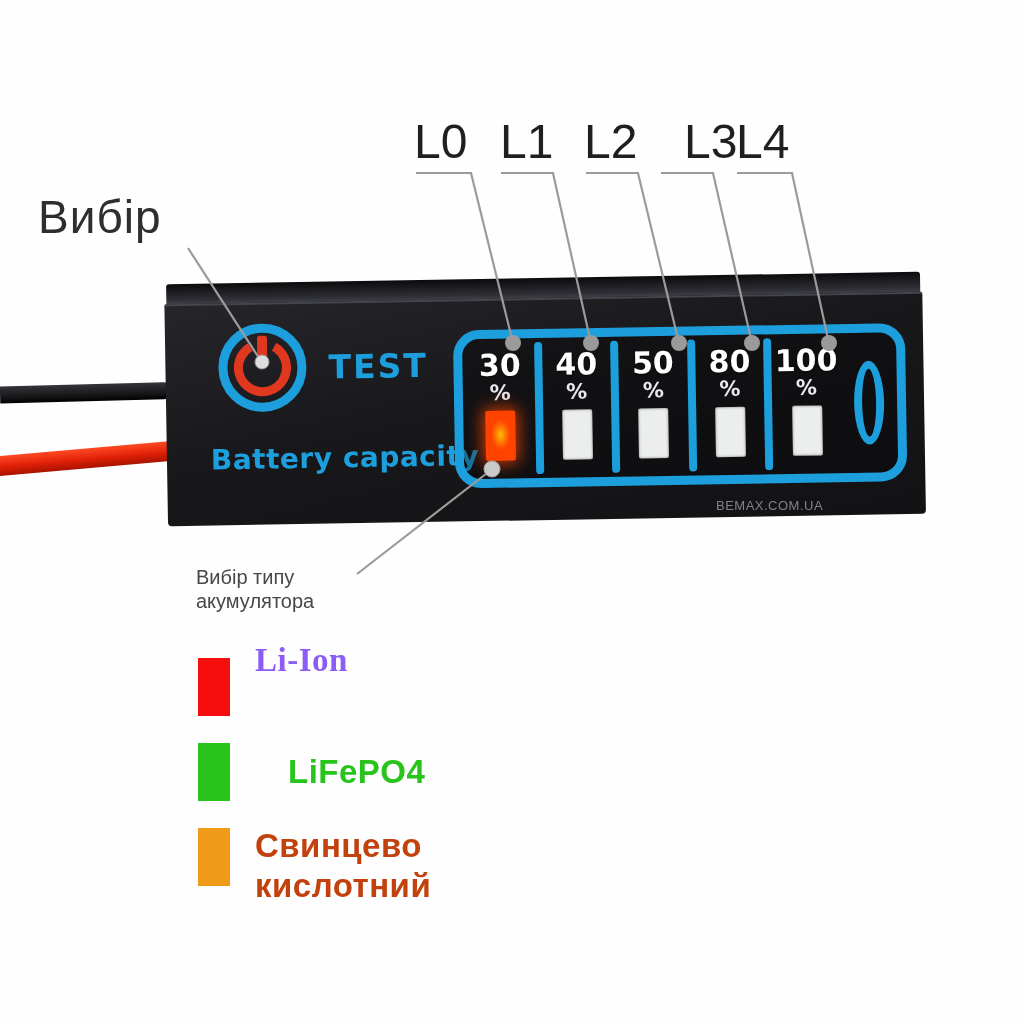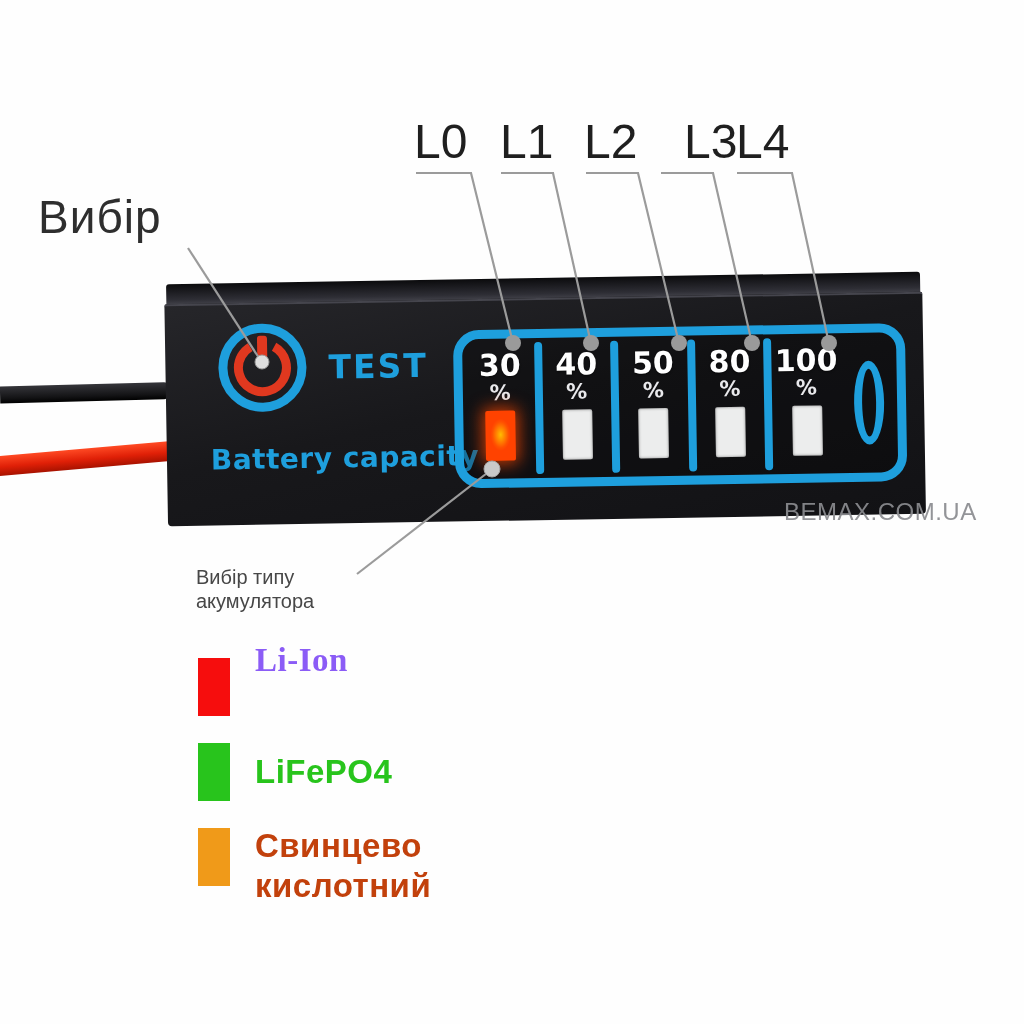--- a/index.html
+++ b/index.html
@@ -120,8 +120,8 @@
   }
 
   .watermark{
-    left:784px;top:498px;z-index:20;
-    font-size:24px;letter-spacing:.5px;color:#8b8c90;opacity:.92;
+    left:716px;top:498px;z-index:20;
+    font-size:13px;letter-spacing:.5px;color:#8b8c90;opacity:.92;
   }
 
   

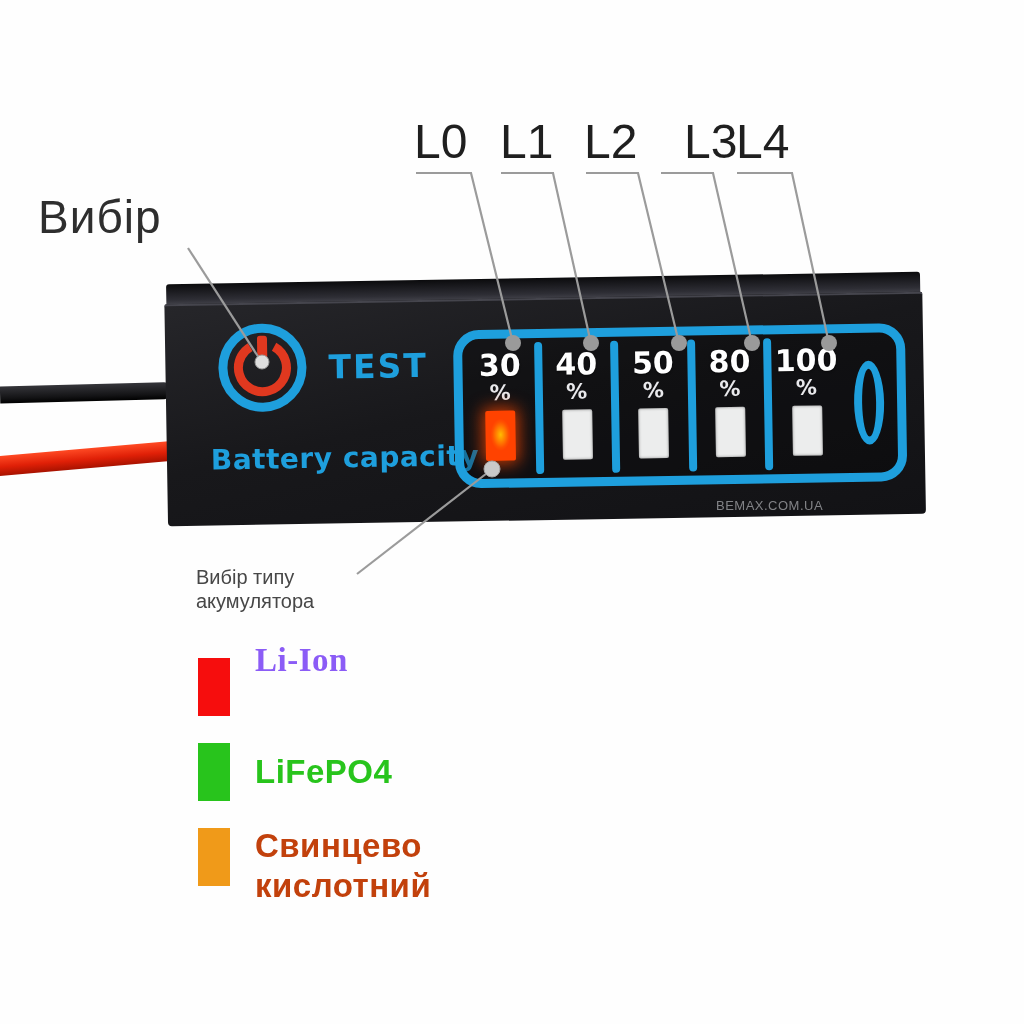--- a/index.html
+++ b/index.html
@@ -232,7 +232,7 @@
 <div class="abs legend-label" style="top: 640px; color: #8b5cf6; font-family: Liberation Serif, serif;">Li-Ion</div>
 
 <div class="abs legend-swatch" style="top: 743px; background: rgb(40, 196, 28);"></div>
-<div class="abs legend-label" style="top: 752px; color: rgb(40, 196, 28);">LiFePO4</div>
+<div class="abs legend-label" style="top: 752px; color: rgb(40, 196, 28); margin-left: 33px;">LiFePO4</div>
 
 <div class="abs legend-swatch" style="top: 828px; background: rgb(240, 154, 25);"></div>
 <div class="abs legend-label lead-acid" style="top: 826px; color: #c2410c;">Свинцево кислотний</div>

